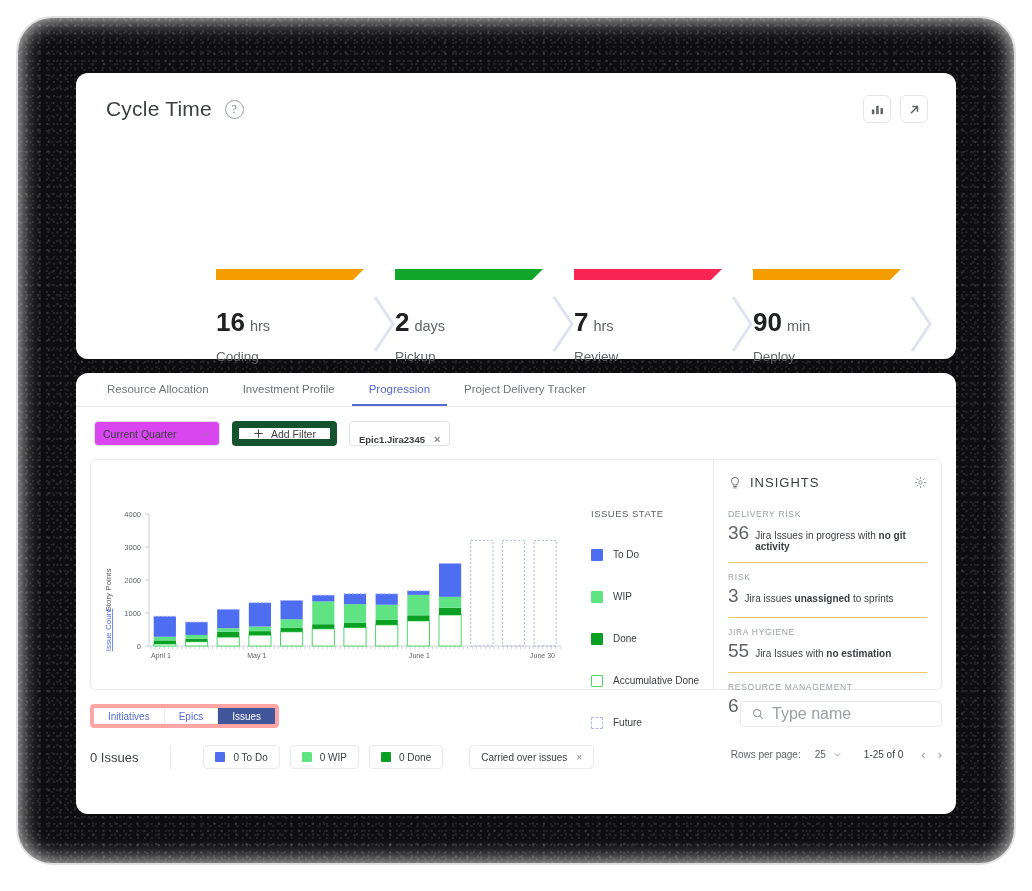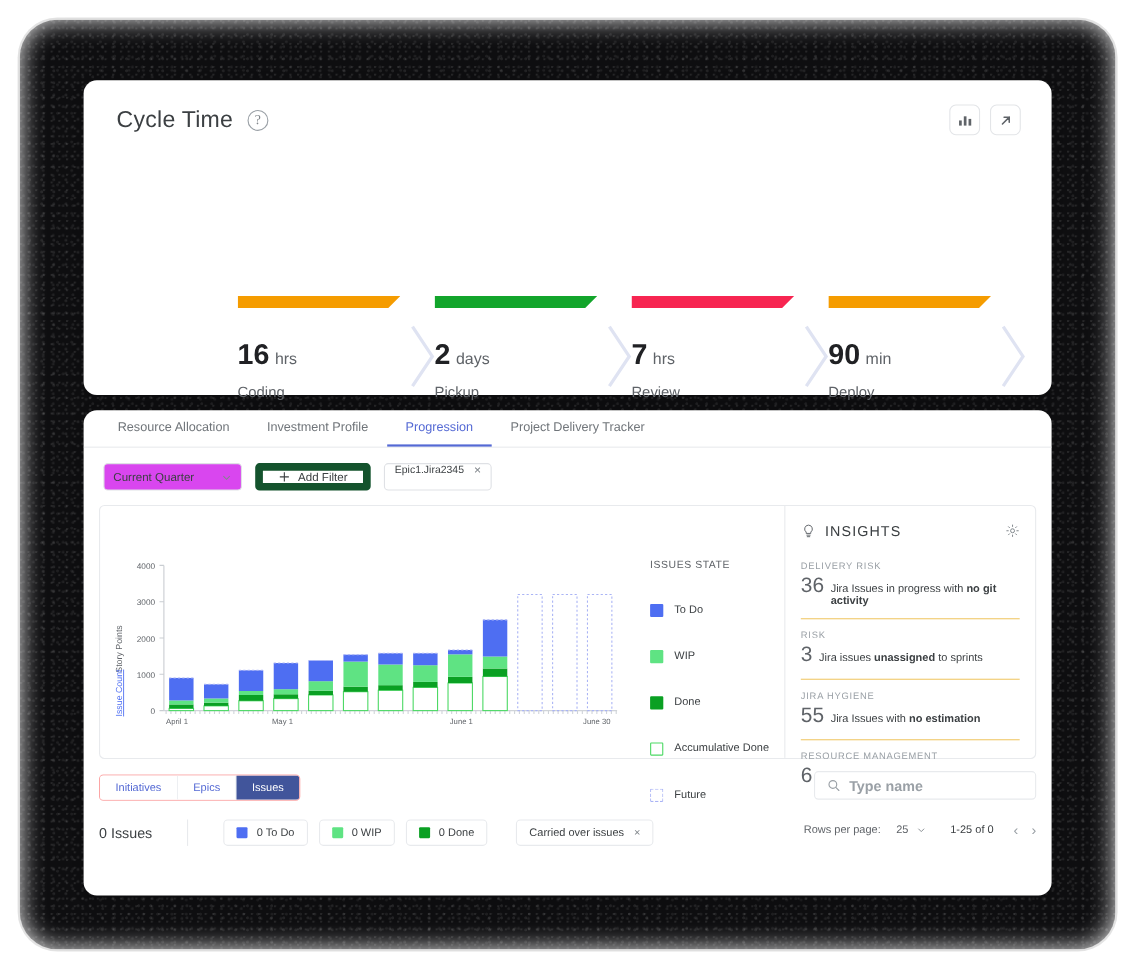--- a/index.html
+++ b/index.html
@@ -122,8 +122,8 @@
   }
   .chip {
     height: 25px; border: 1px solid #dfe1e5; border-radius: 4px; background: #fff;
-    display: flex; align-items: flex-start; gap: 9px; padding: 0 9px;
-    font-size: 9.5px; color: #3c4043;
+    display: flex; align-items: flex-end; gap: 9px; padding: 0 9px;
+    font-size: 9.5px; color: #3c4043; font-weight: bold;
   }
   .chip .x { color: #80868b; font-size: 11px; }
 

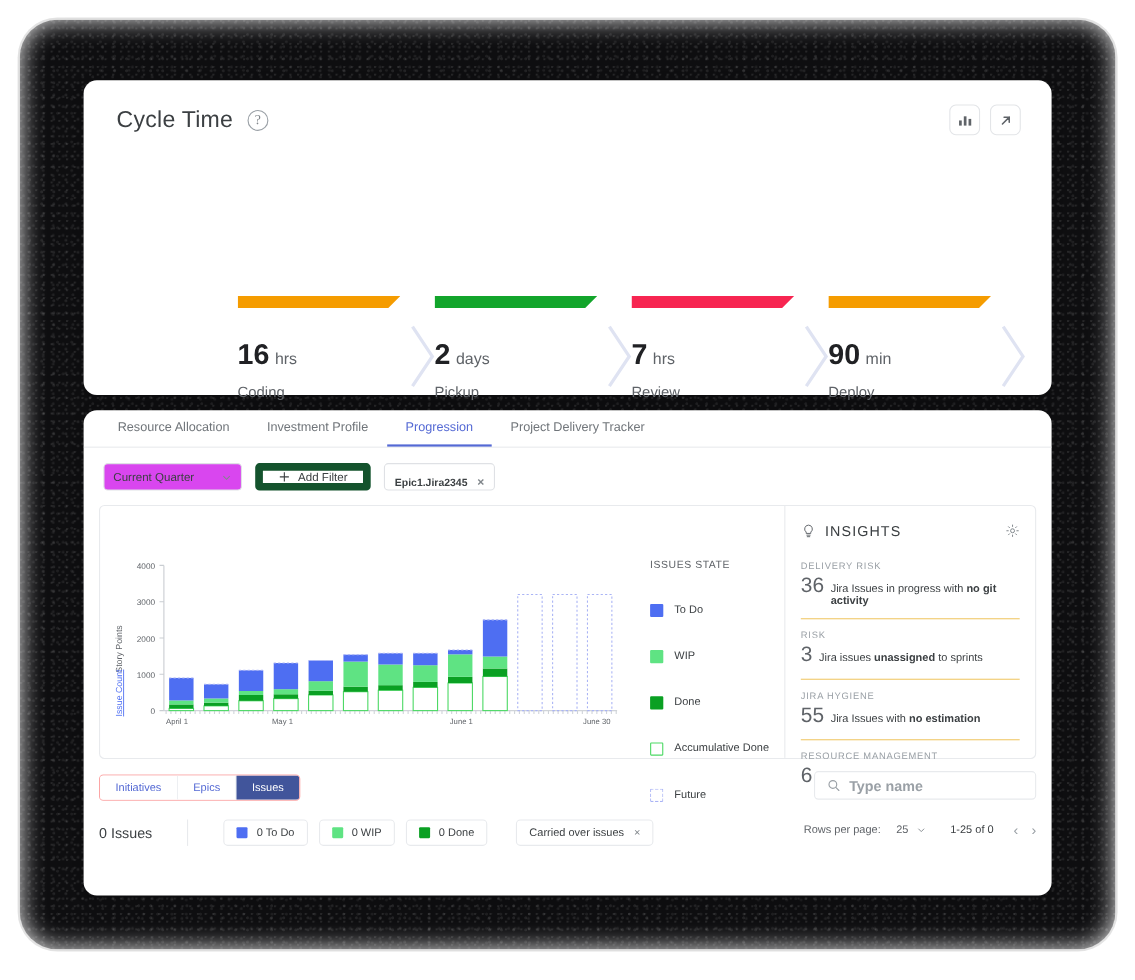--- a/index.html
+++ b/index.html
@@ -174,7 +174,7 @@
 
   
   .btm-tabs { position: absolute; left: 14px; top: 331px; display: flex;
-    border: 1px solid #fca5a5; border-radius: 4px; overflow: hidden; height: 24px; }
+    border: 4px solid #fca5a5; border-radius: 4px; overflow: hidden; height: 24px; }
   .btm-tabs div {
     padding: 0 14px; font-size: 10px; display: flex; align-items: center;
     color: #5469d4; background: #fff; border-right: 1px solid #eceef1;

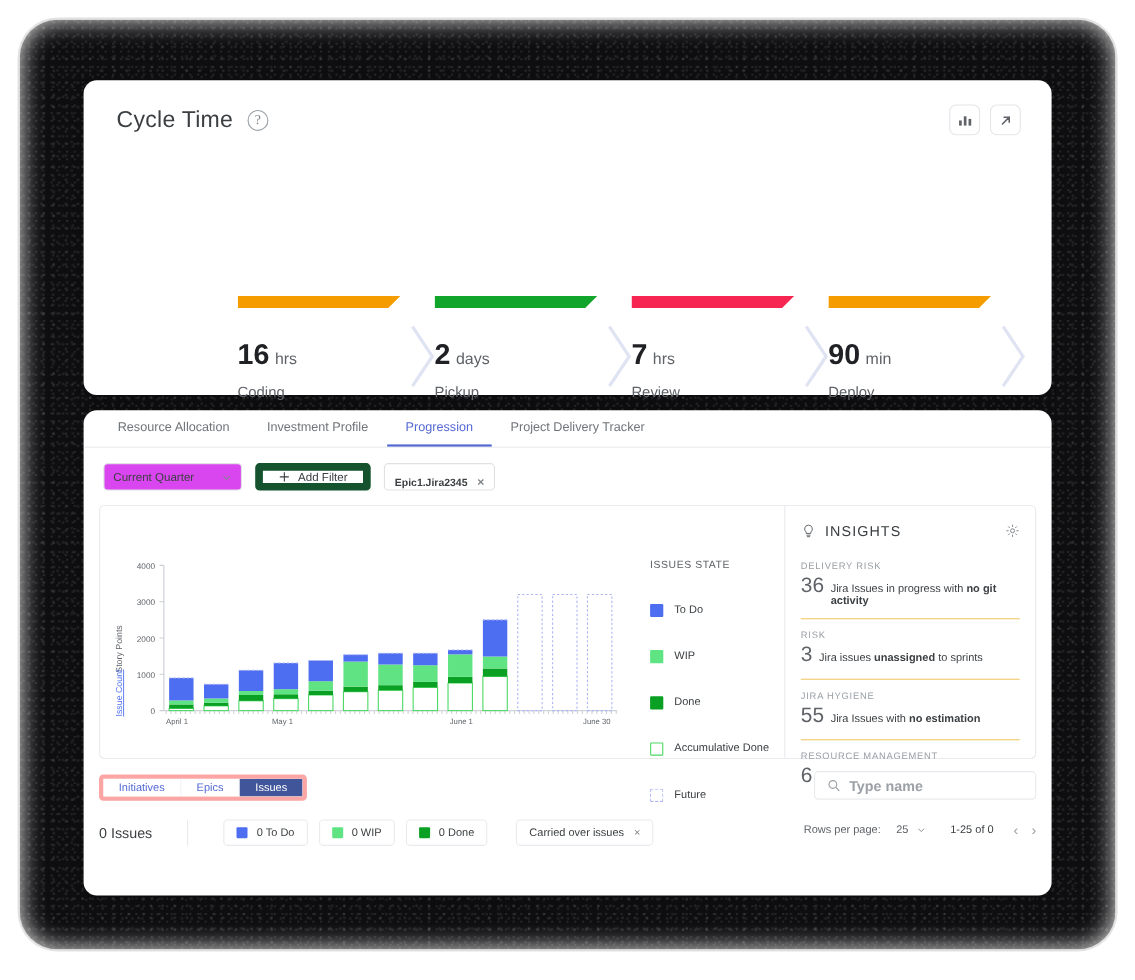--- a/index.html
+++ b/index.html
@@ -187,7 +187,7 @@
     border: 1px solid #e8eaed; border-radius: 4px; display: flex; align-items: center;
     gap: 8px; padding: 0 11px; background: #fff;
   }
-  .search-box span { font-size: 13px; color: #9aa0a6; font-weight: bold; }
+  .search-box span { font-size: 16px; color: #9aa0a6; }
 
   .summary-row { position: absolute; left: 14px; top: 372px; display: flex; align-items: center; gap: 16px; }
   .sum-count { font-size: 13px; color: #3c4043; font-weight: 500; }

